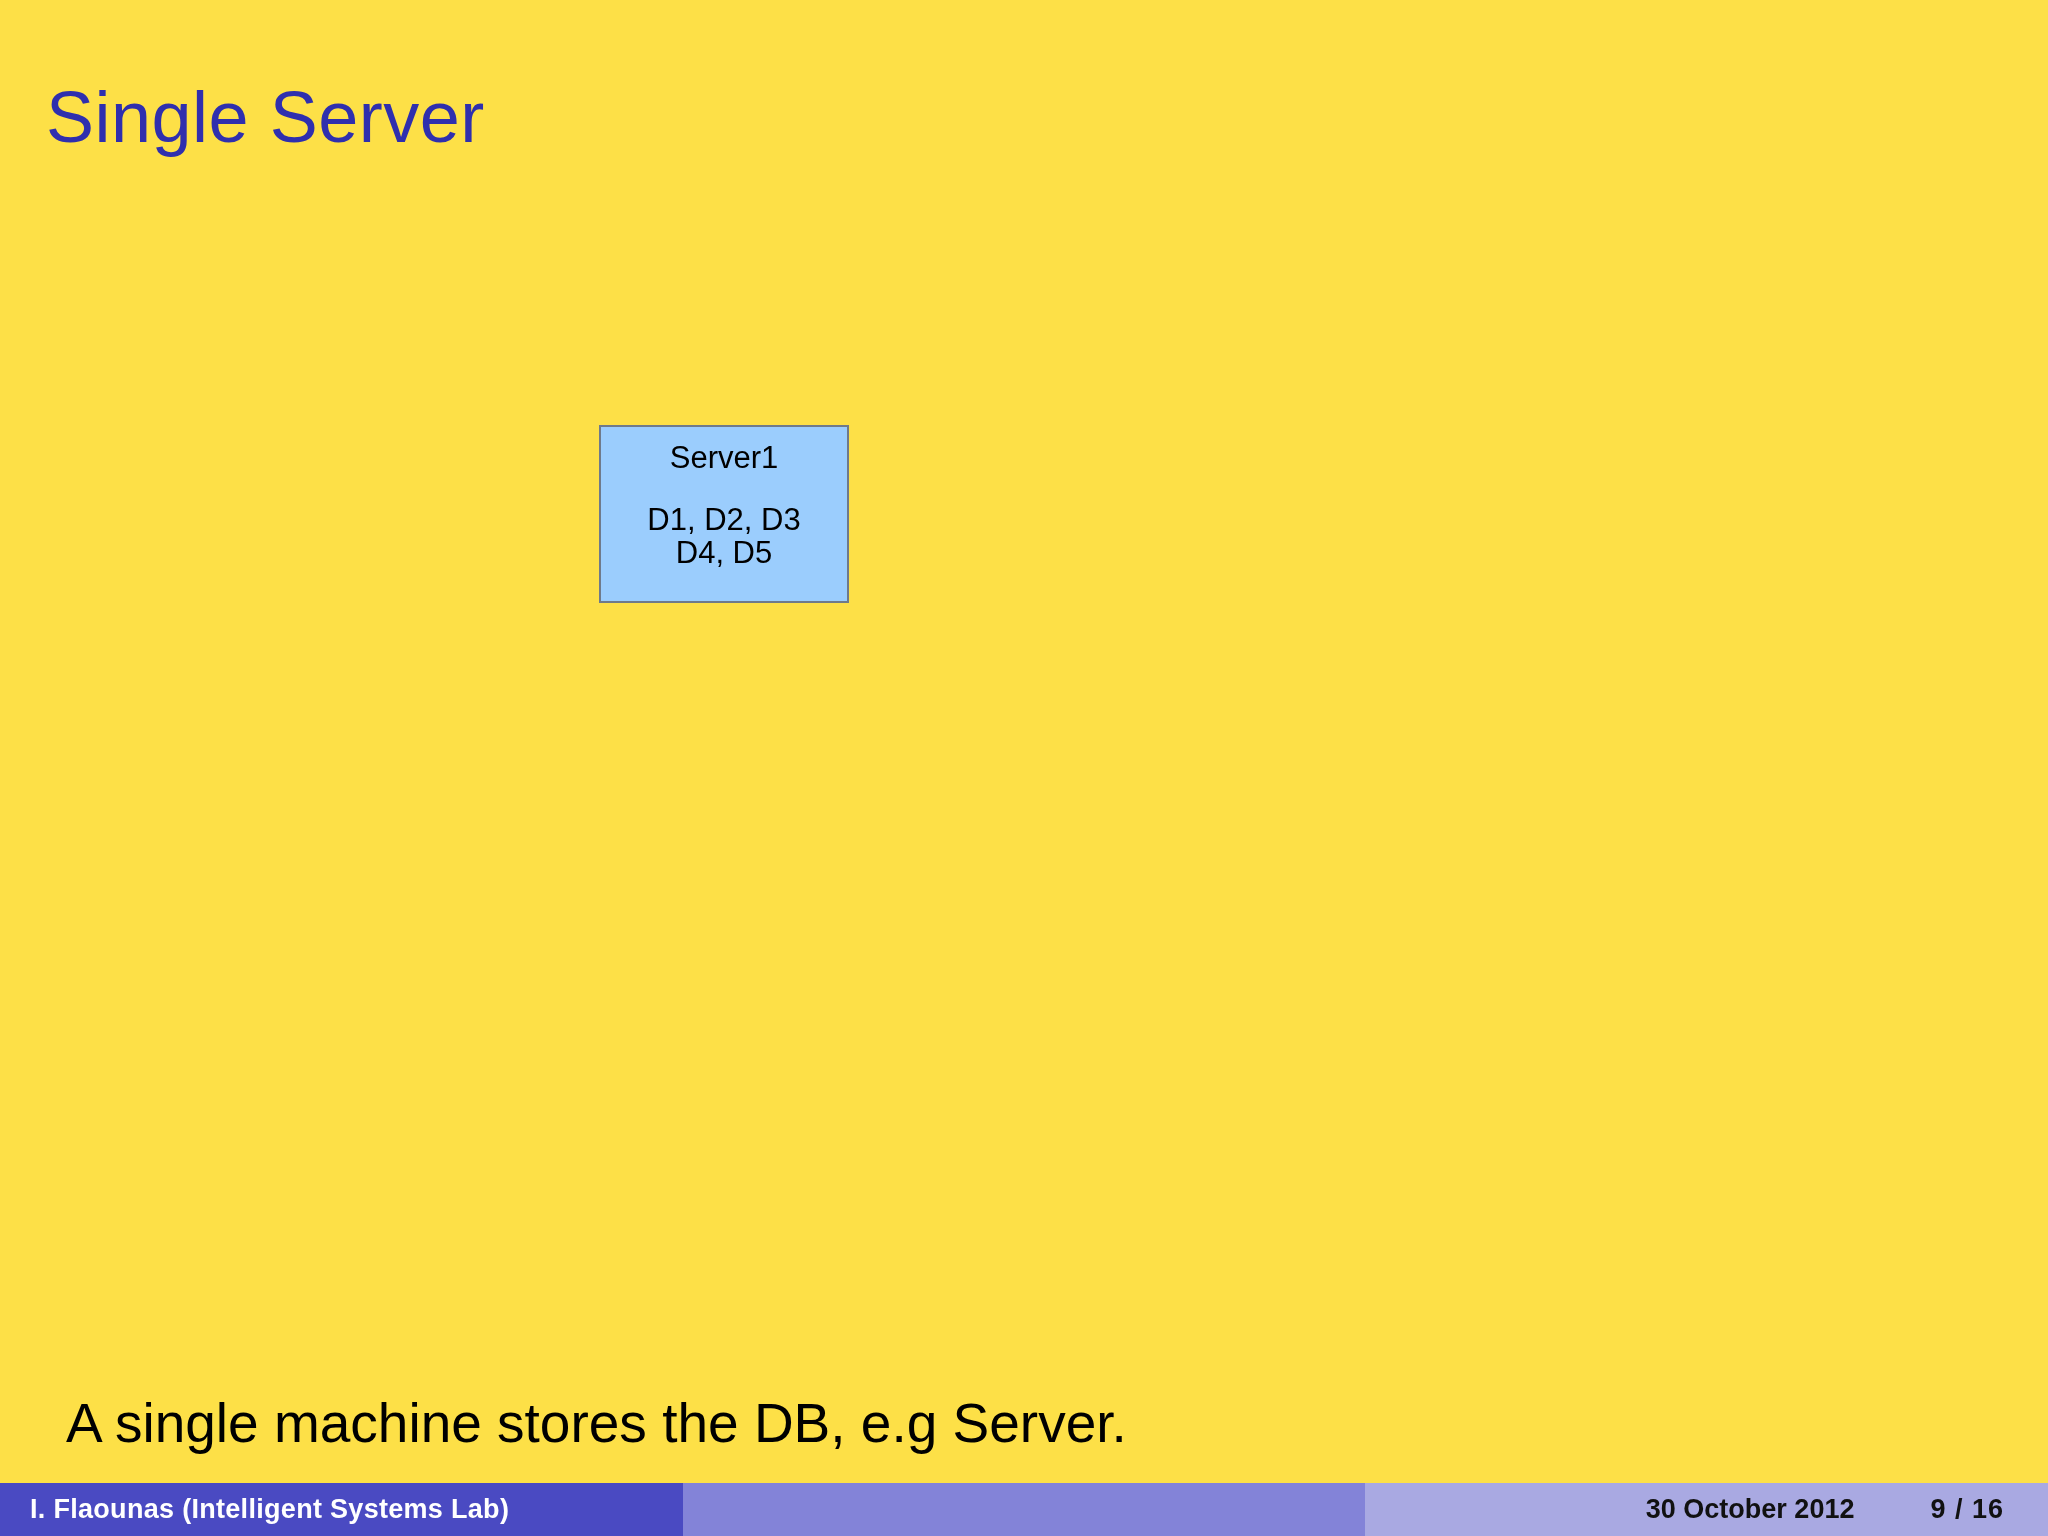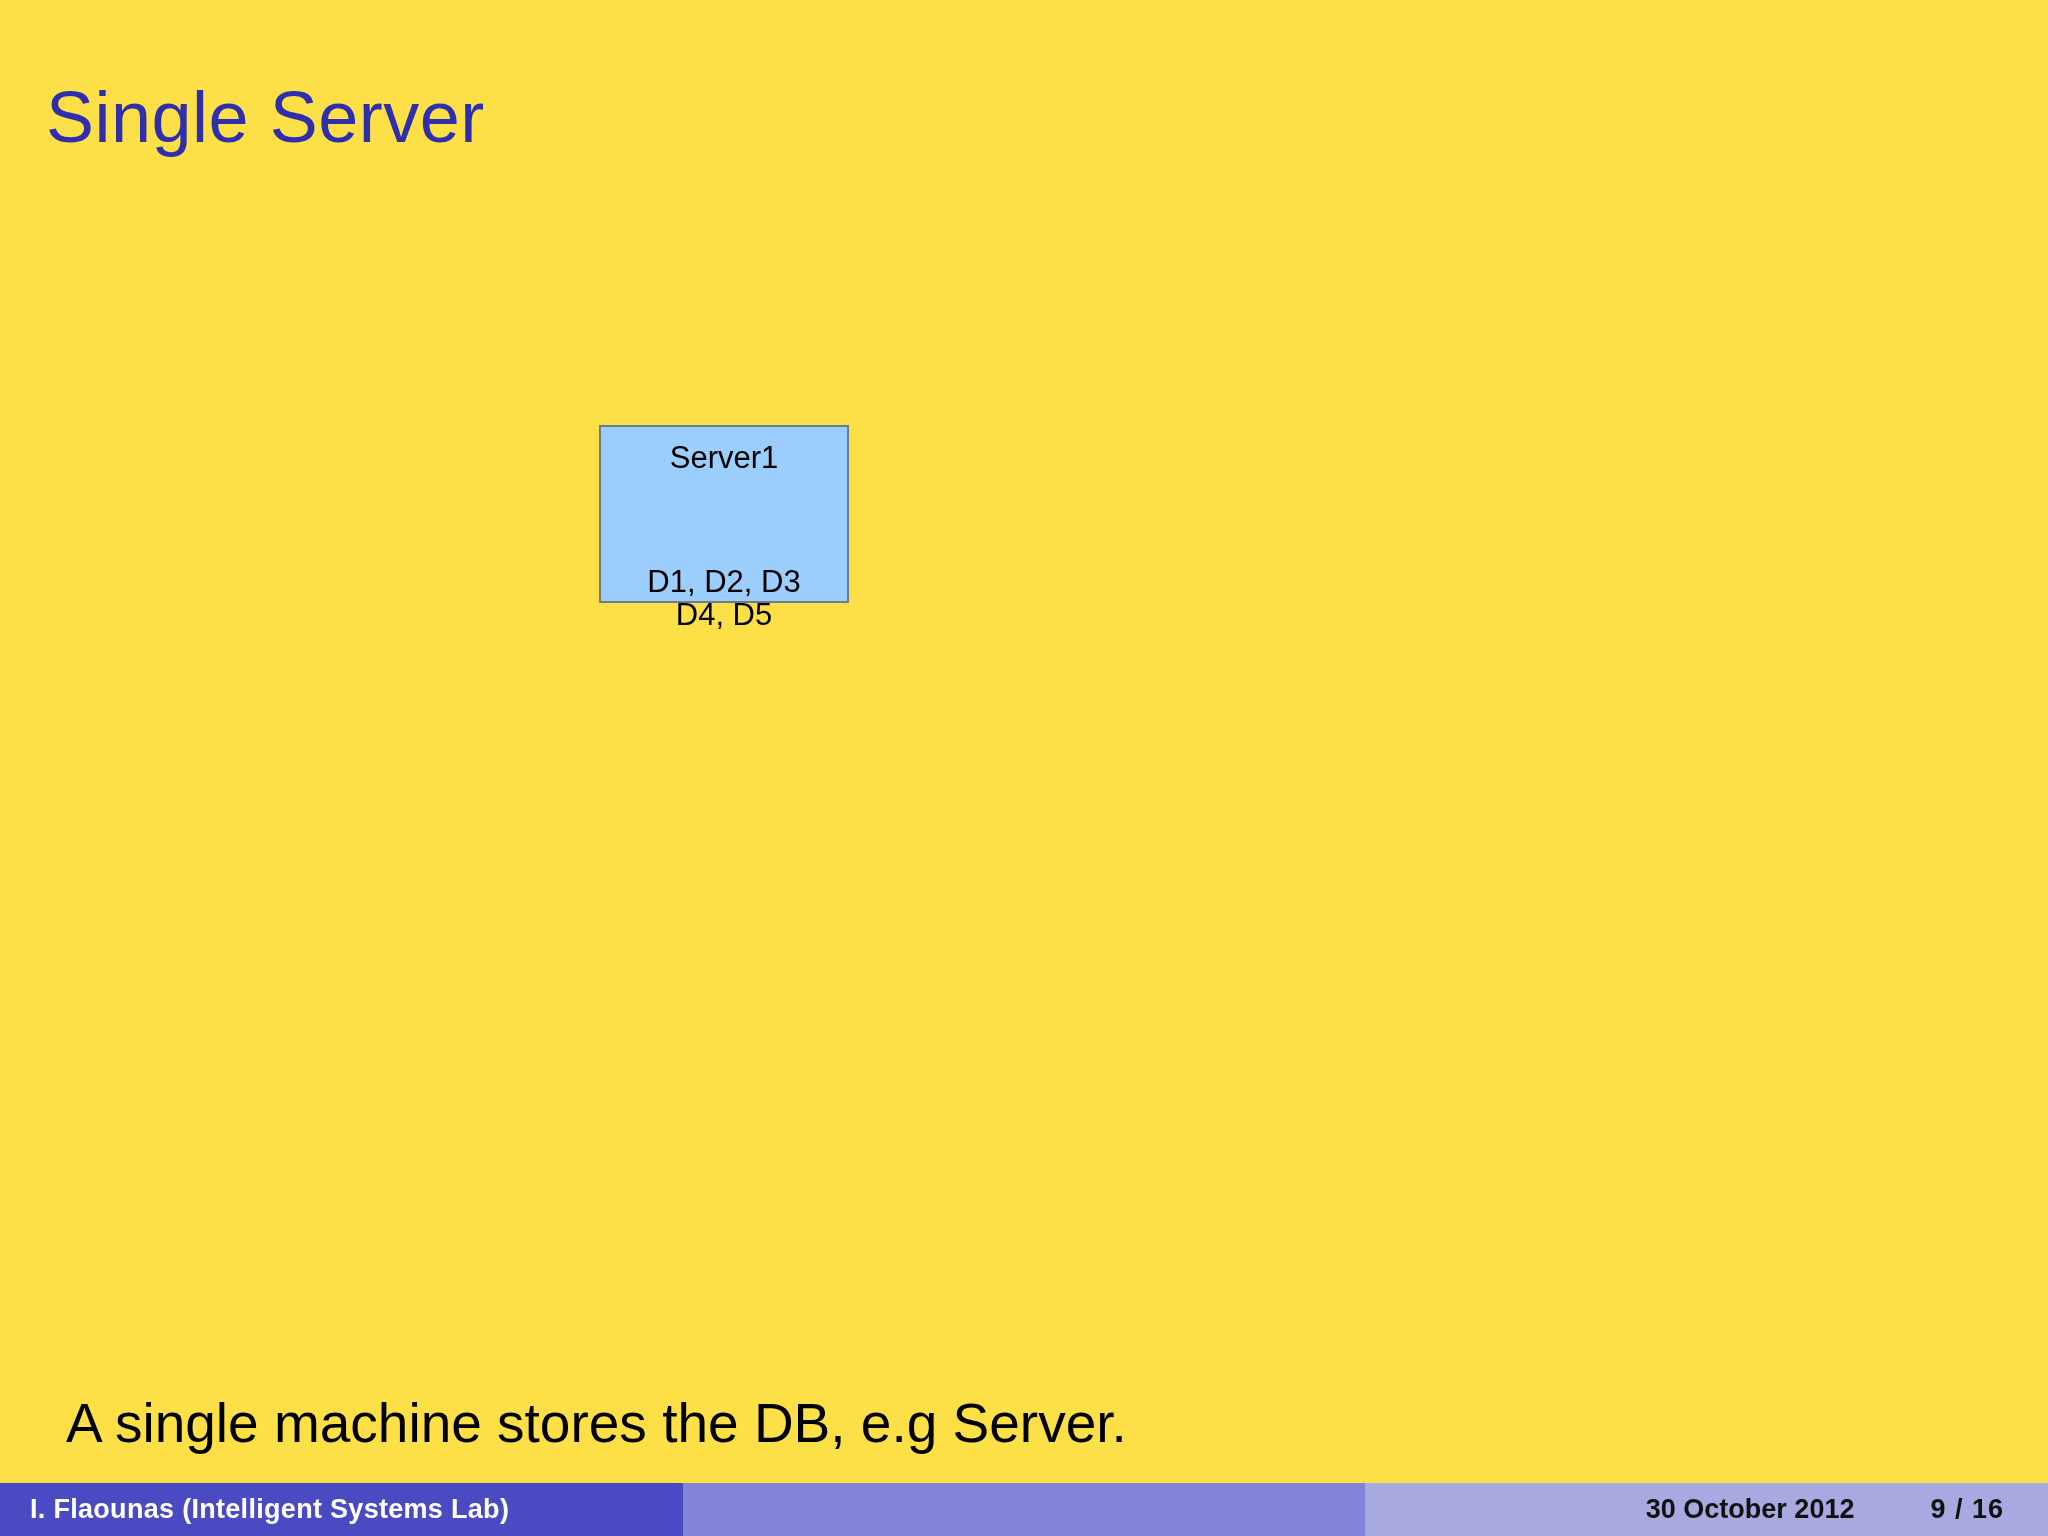--- a/index.html
+++ b/index.html
@@ -59,7 +59,6 @@
     flex-direction: column;
     align-items: center;
     pointer-events: auto;
-    gap: 46px;
   }
 
   .server-name {

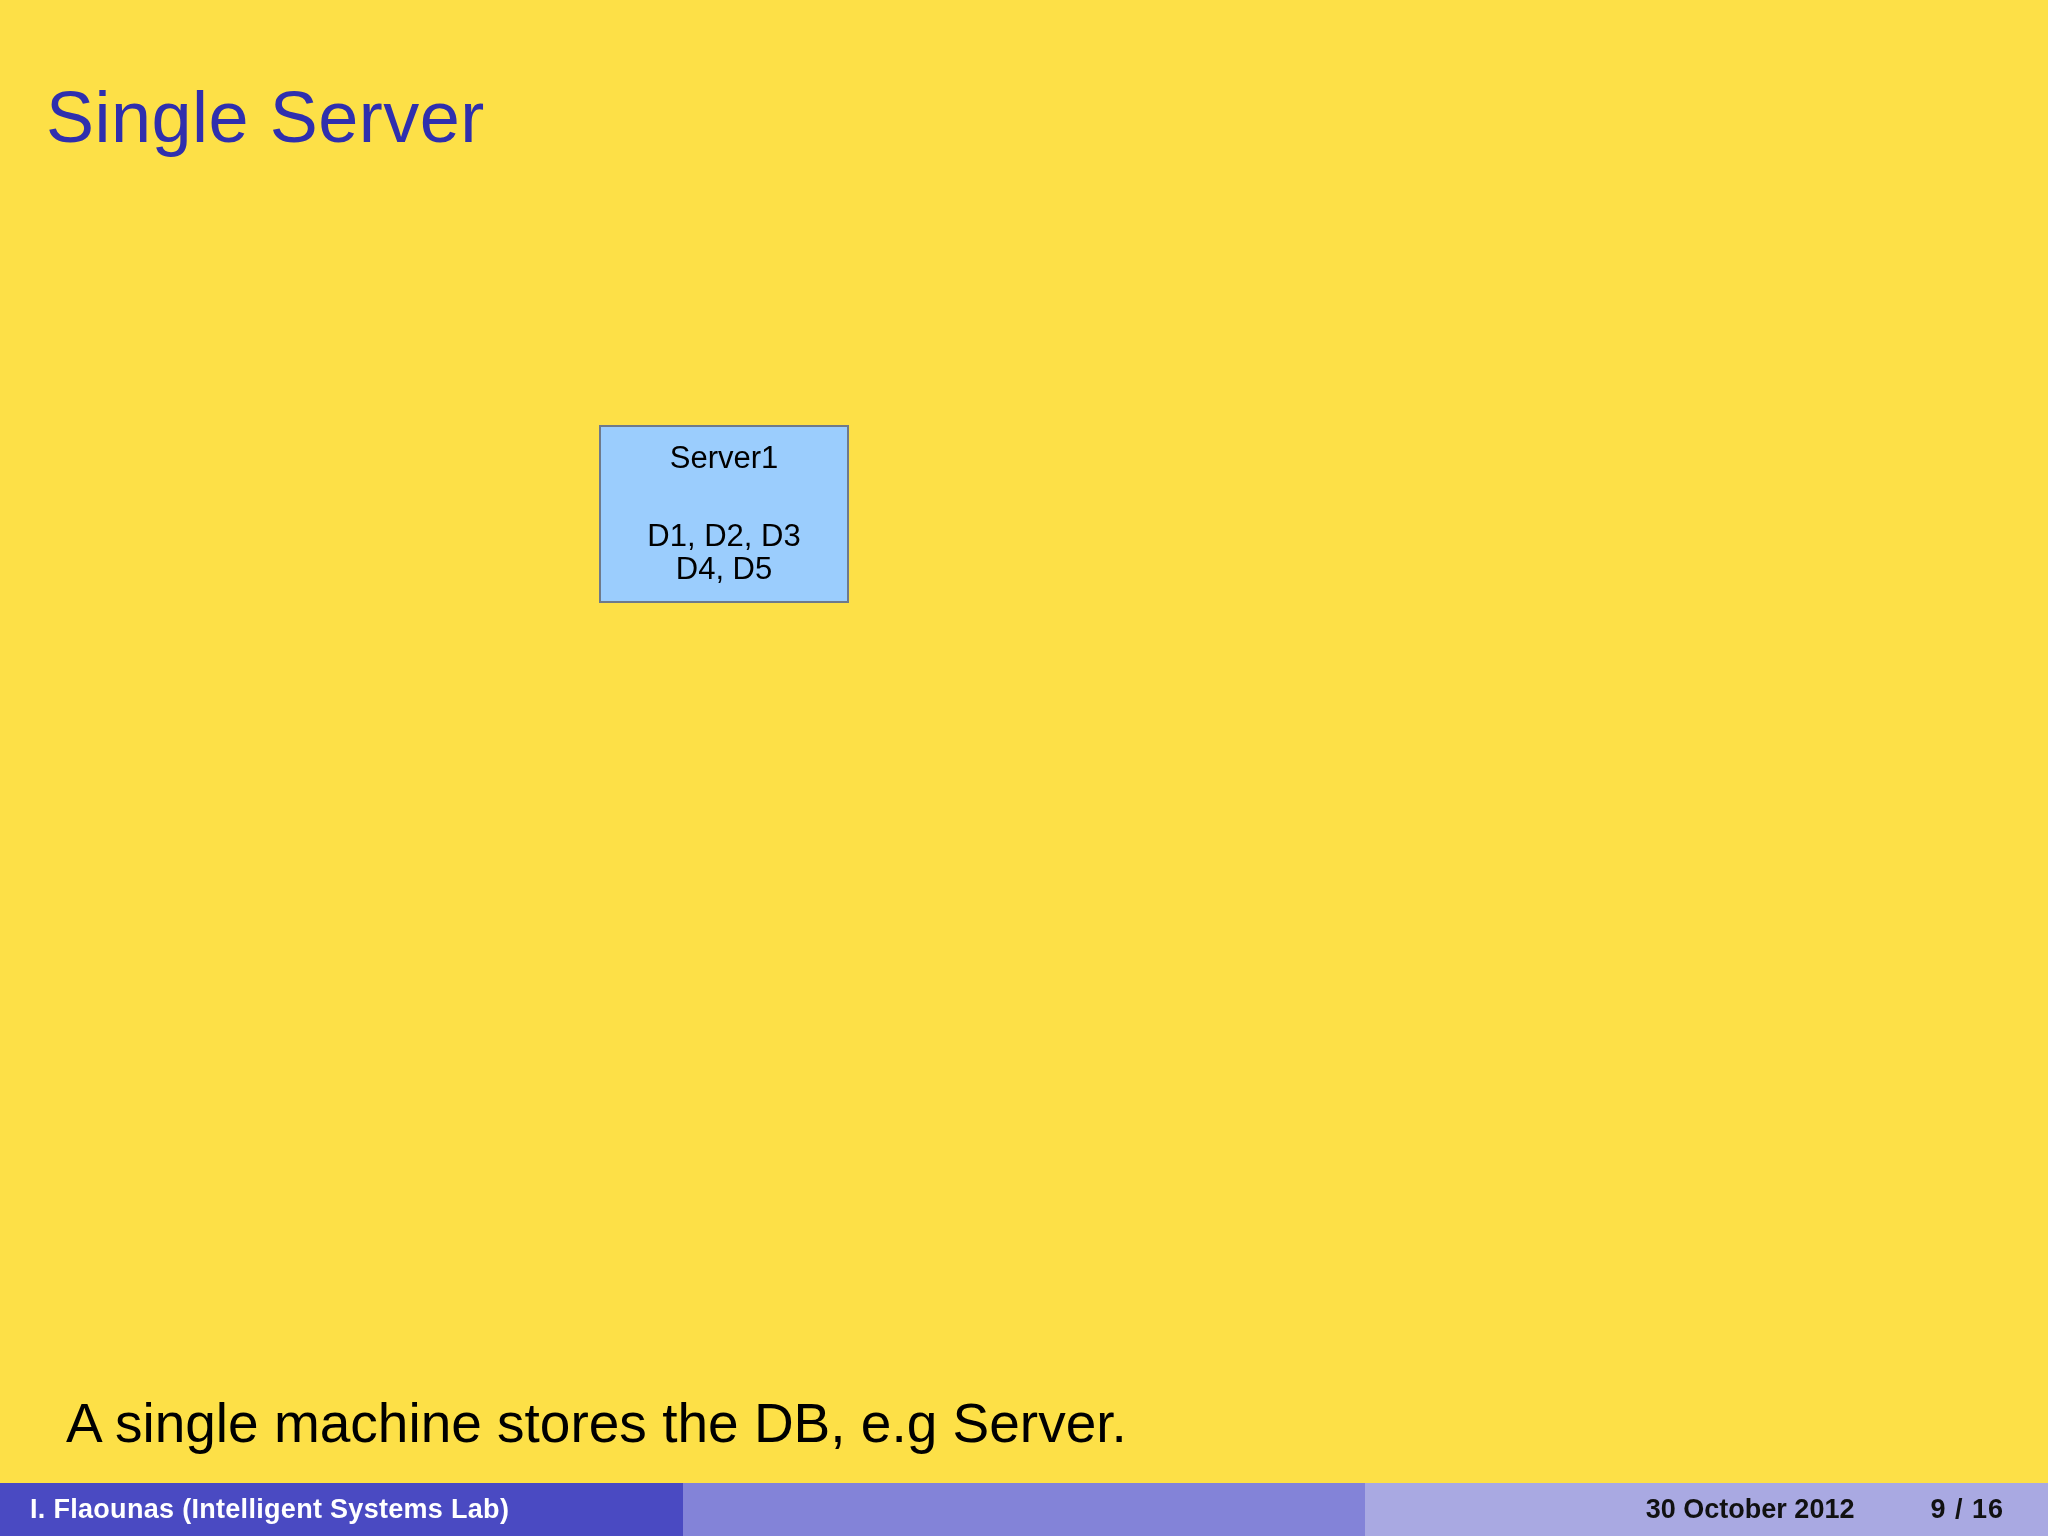--- a/index.html
+++ b/index.html
@@ -71,7 +71,7 @@
   }
 
   .server-data {
-    margin-top: 44px;
+    margin-top: 28px;
     font-size: 31px;
     line-height: 1.08;
     color: #000000;

